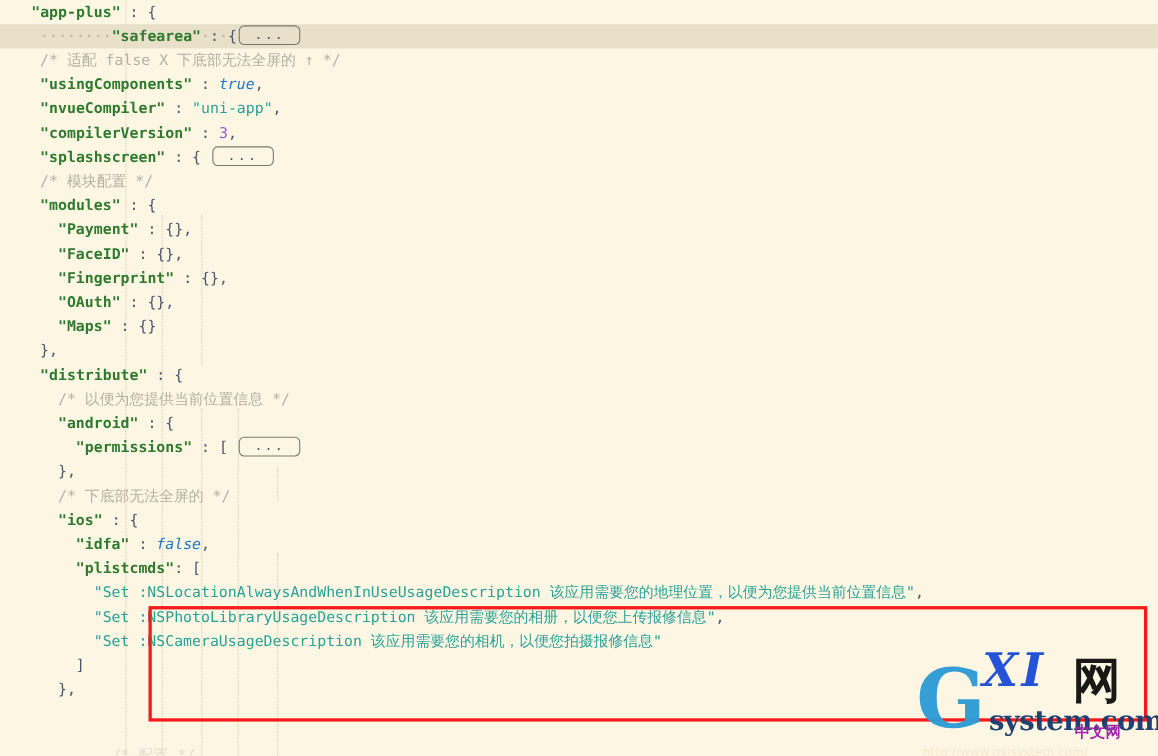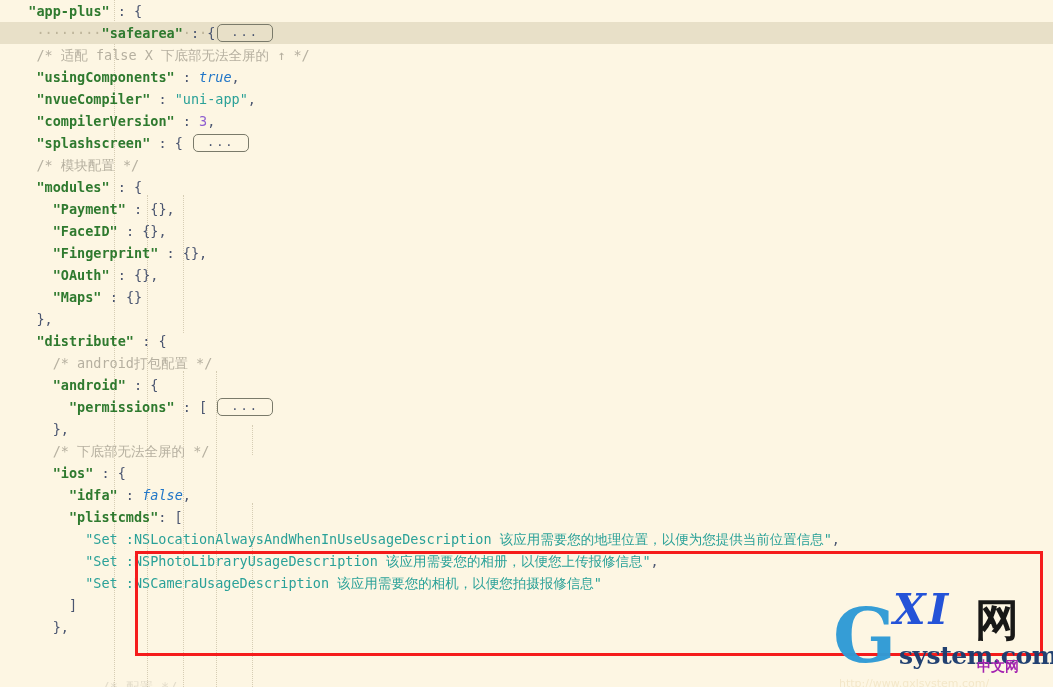--- a/index.html
+++ b/index.html
@@ -198,7 +198,7 @@
       <div class="line"><span style="display: inline-block; width: 48.72px;"></span><span class="key">"Maps"</span><span class="punct"> : {}</span></div>
       <div class="line"><span style="display: inline-block; width: 32.48px;"></span><span class="punct">},</span></div>
       <div class="line"><span style="display: inline-block; width: 32.48px;"></span><span class="key">"distribute"</span><span class="punct"> : {</span></div>
-      <div class="line"><span style="display: inline-block; width: 48.72px;"></span><span class="cmt">/* android打包配置 */</span></div>
+      <div class="line"><span style="display: inline-block; width: 48.72px;"></span><span class="cmt">/* 以便为您提供当前位置信息 */</span></div>
       <div class="line"><span style="display: inline-block; width: 48.72px;"></span><span class="key">"android"</span><span class="punct"> : {</span></div>
       <div class="line"><span style="display: inline-block; width: 64.96px;"></span><span class="key">"permissions"</span><span class="punct"> : [ </span><span class="fold">...</span></div>
       <div class="line"><span style="display: inline-block; width: 48.72px;"></span><span class="punct">},</span></div>

